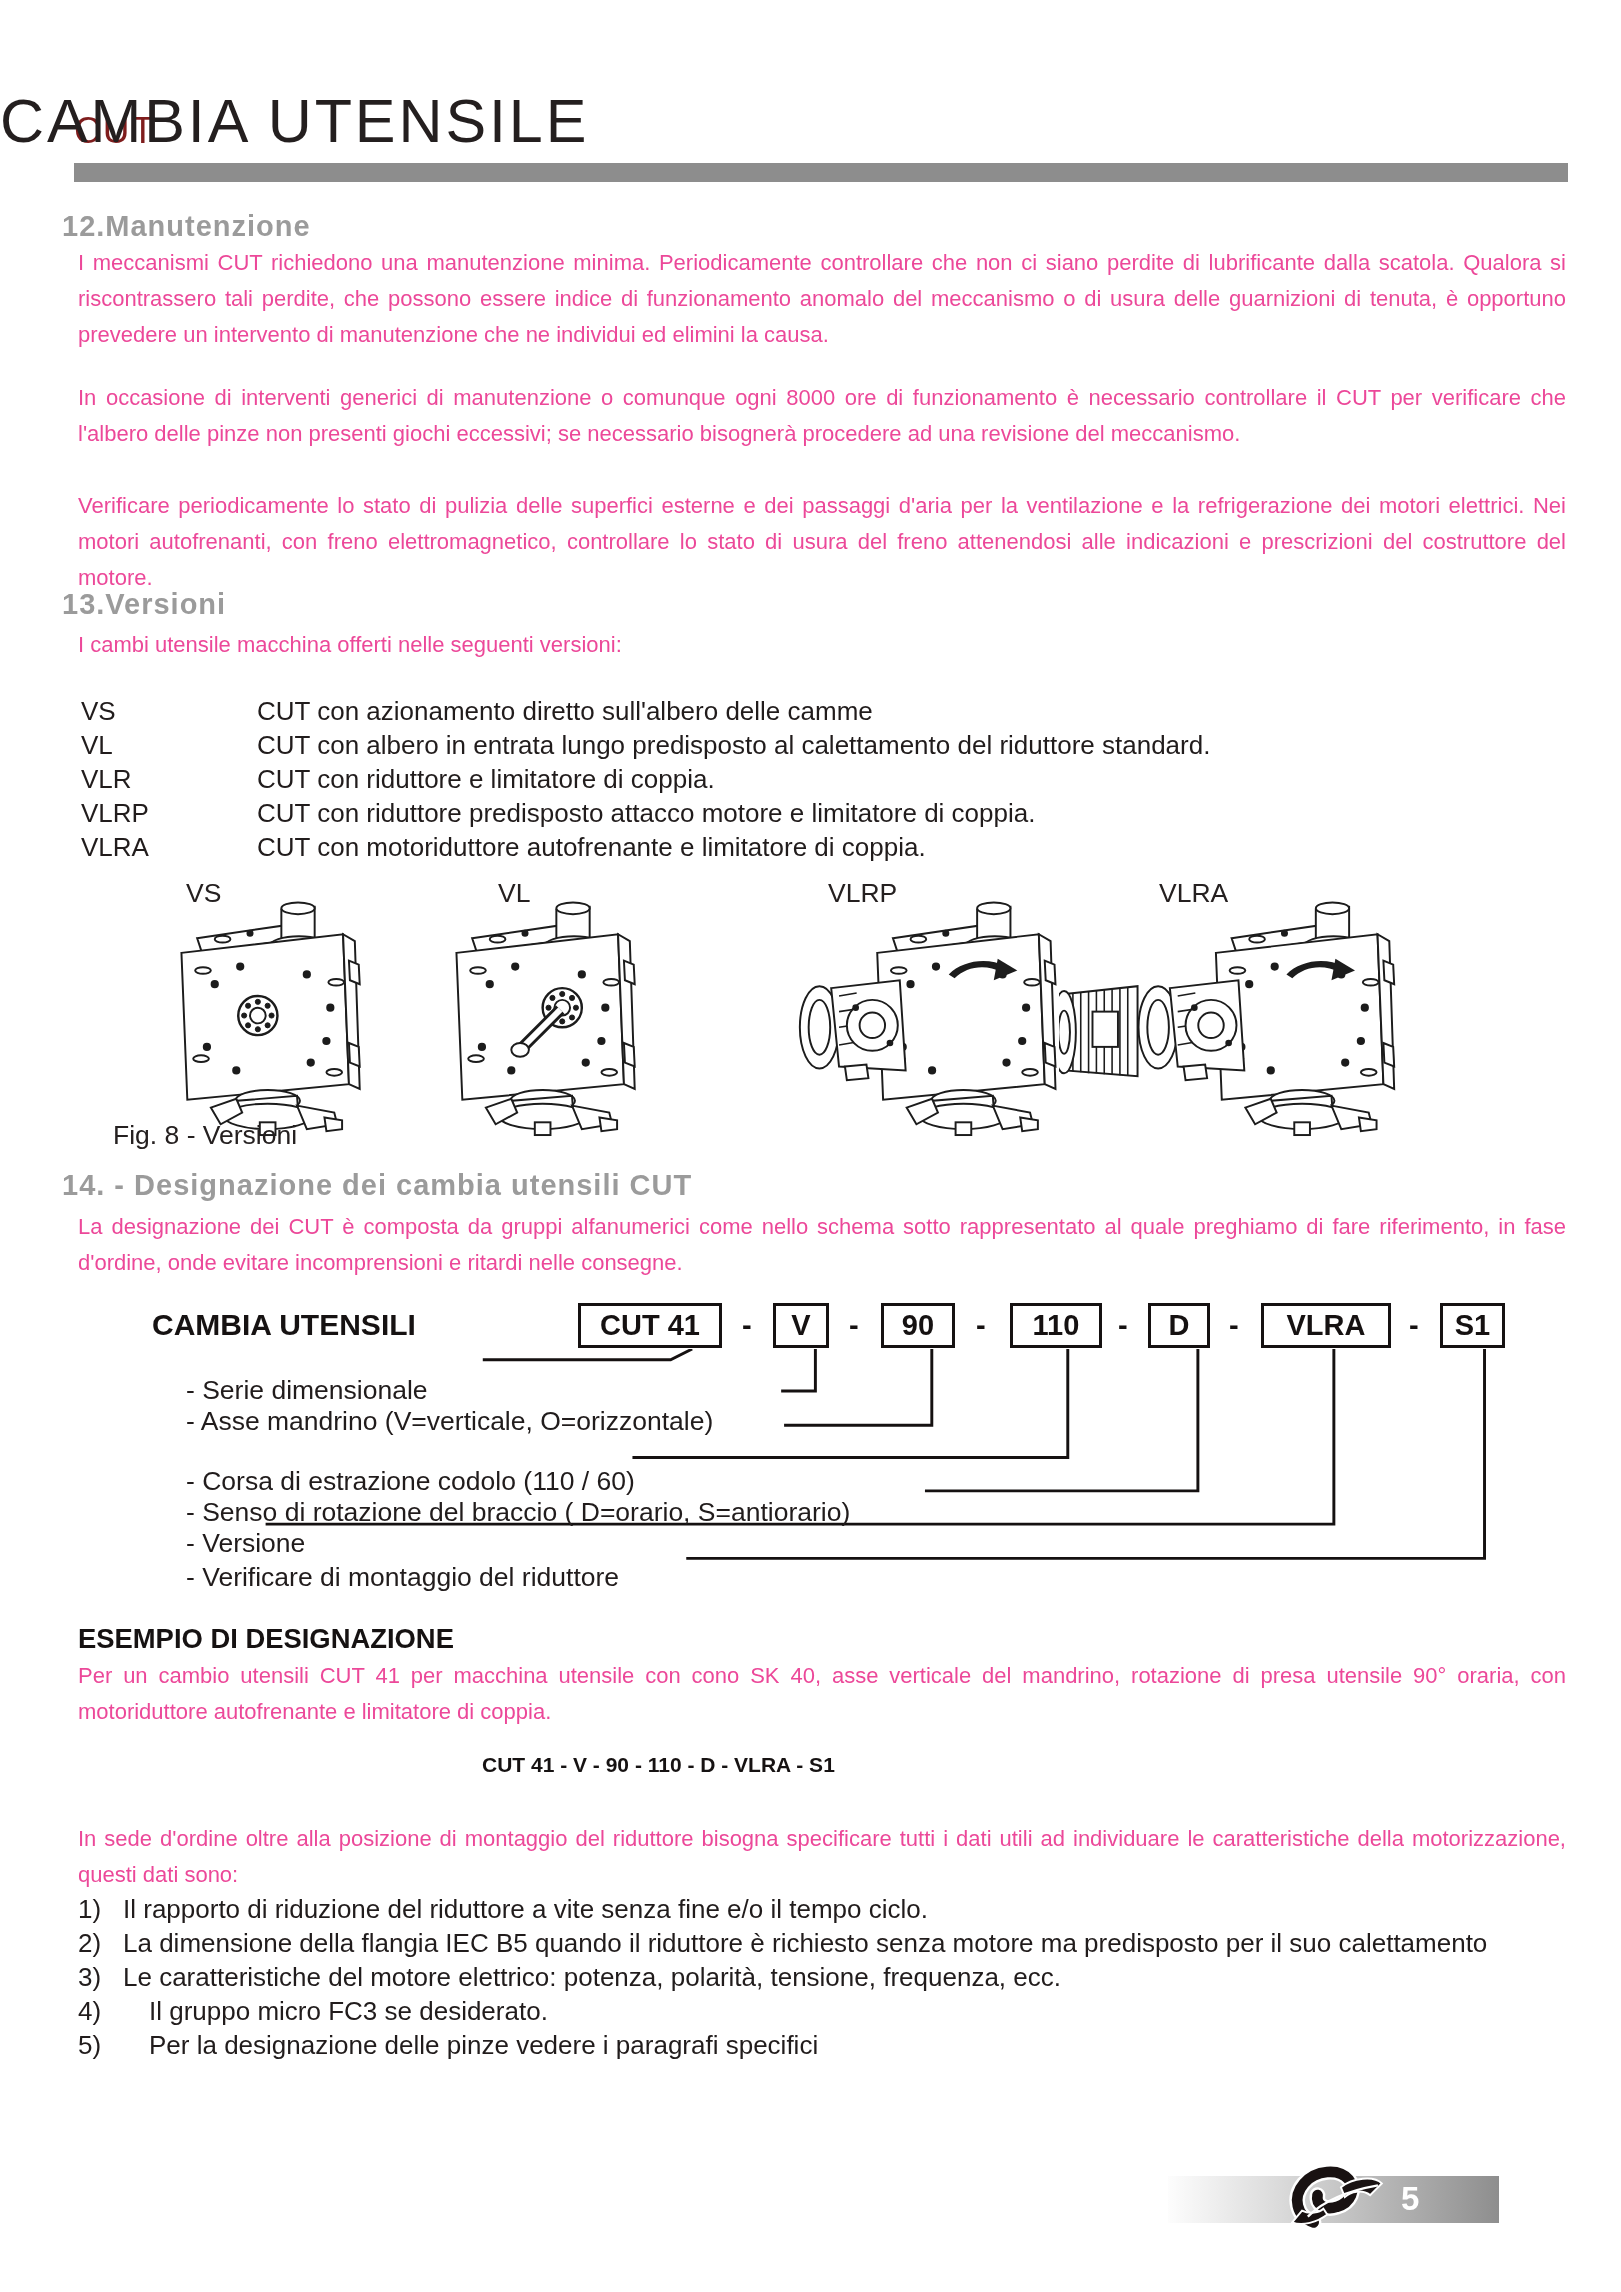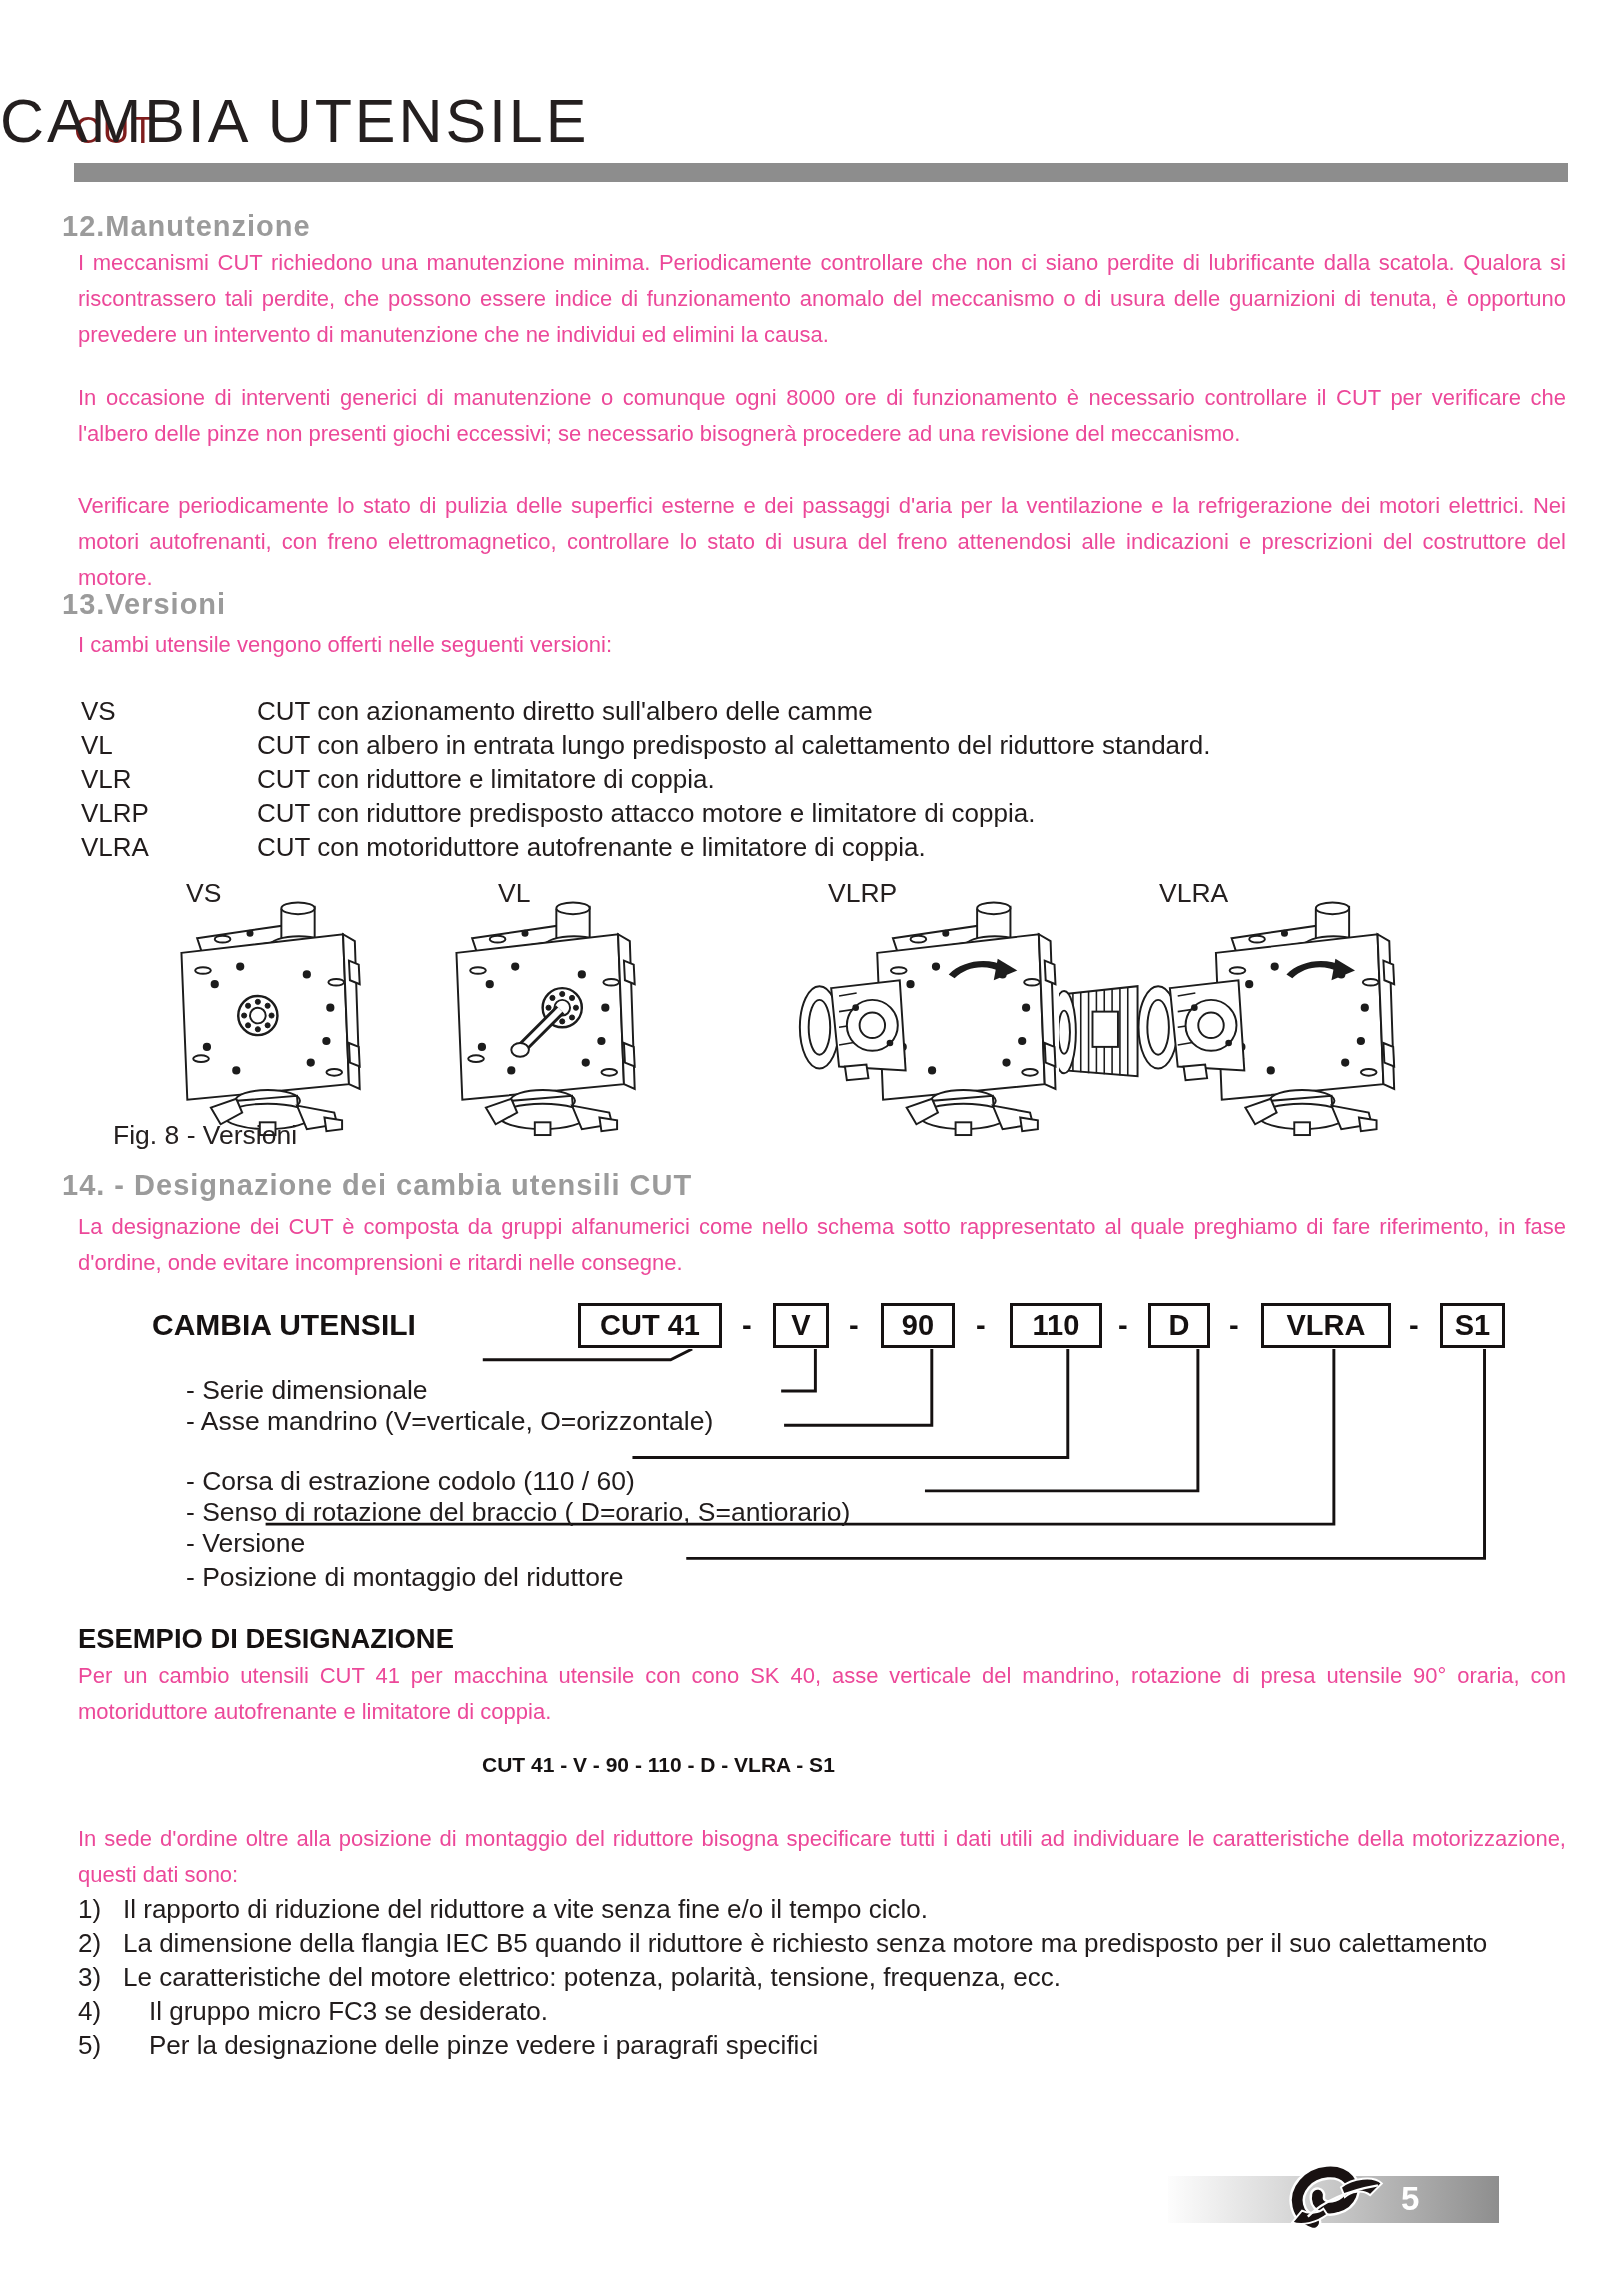--- a/index.html
+++ b/index.html
@@ -144,7 +144,7 @@
   <div class="abs body-txt" style="left:78px;top:488px;width:1488px;">Verificare periodicamente lo stato di pulizia delle superfici esterne e dei passaggi d'aria per la ventilazione e la refrigerazione dei motori elettrici. Nei motori autofrenanti, con freno elettromagnetico, controllare lo stato di usura del freno attenendosi alle indicazioni e prescrizioni del costruttore del motore.</div>
 
   <div class="abs sec-h" style="left:62px;top:588px;">13.Versioni</div>
-  <div class="abs body-txt noj" style="left:78px;top:627px;width:1488px;">I cambi utensile vengono offerti nelle seguenti versioni:</div>
+  <div class="abs body-txt noj" style="left:78px;top:627px;width:1488px;">I cambi utensile macchina offerti nelle seguenti versioni:</div>
 
   <div class="abs" style="left:81px;top:694px;width:1488px;">
     <div class="ver-row">

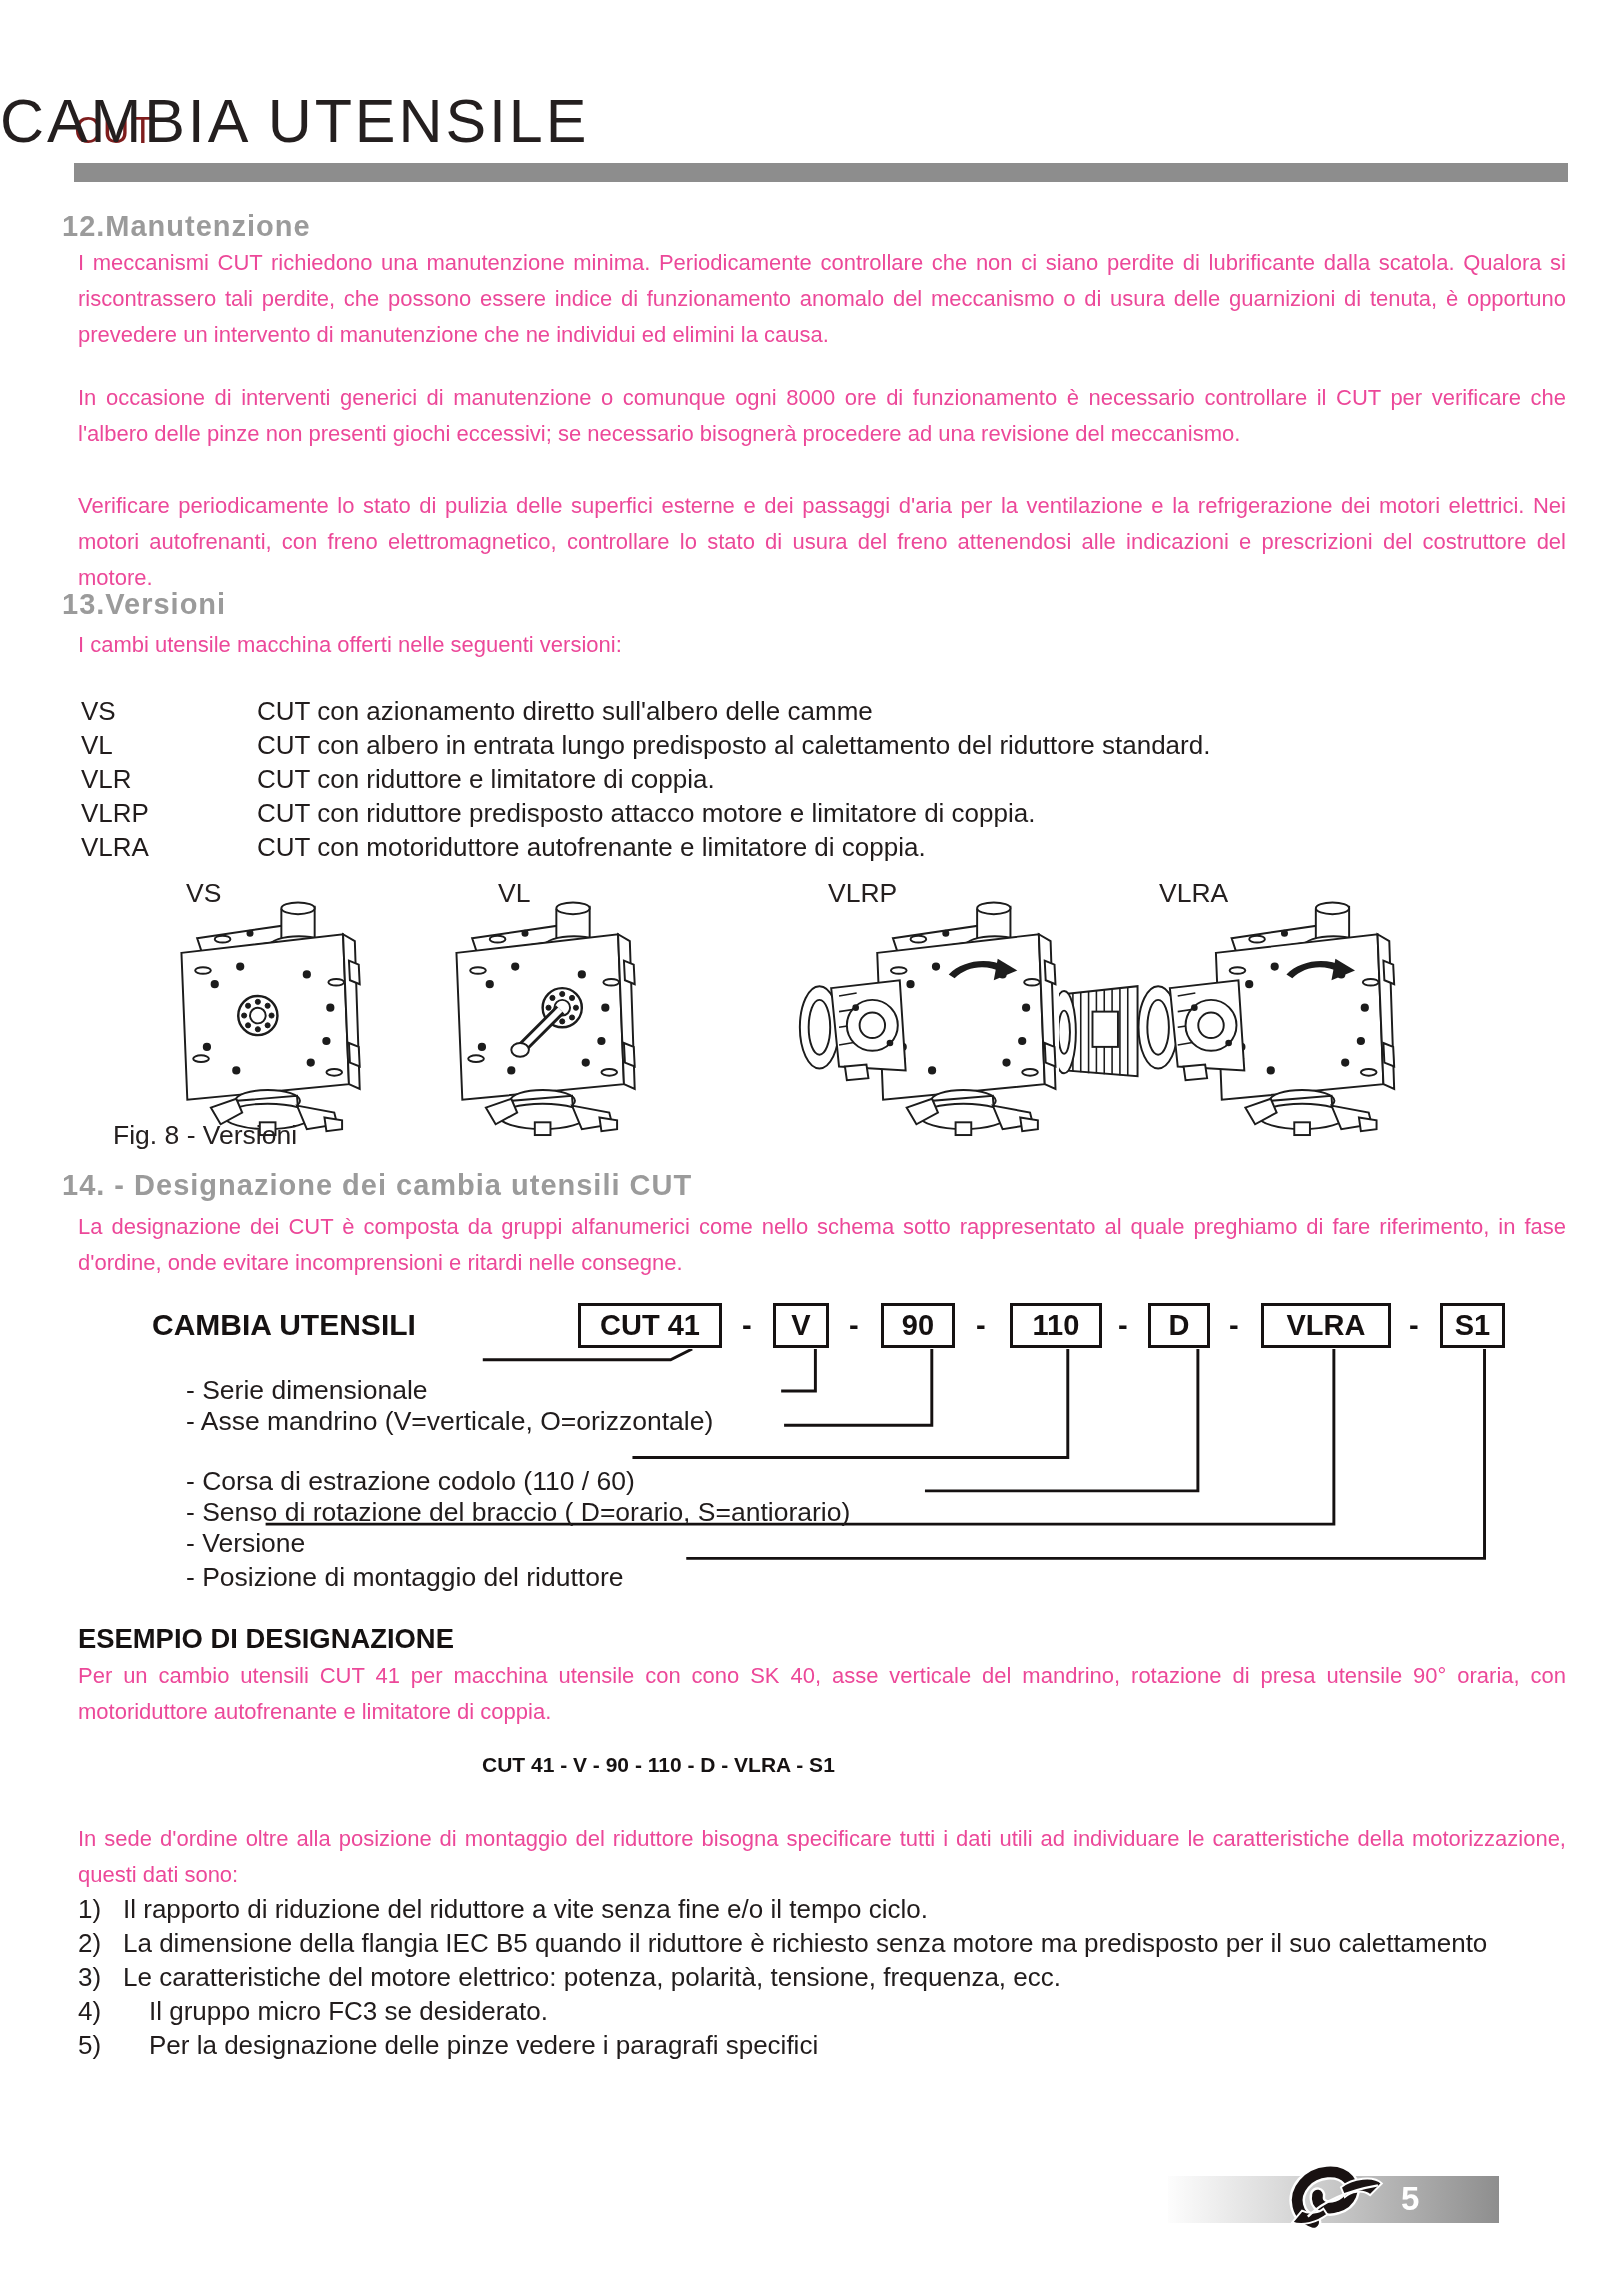--- a/index.html
+++ b/index.html
@@ -244,7 +244,7 @@
   <div class="legend-item" style="top:1466px;">- Corsa di estrazione codolo  (110 / 60)</div>
   <div class="legend-item" style="top:1497px;">- Senso di rotazione del braccio  ( D=orario, S=antiorario)</div>
   <div class="legend-item" style="top:1528px;">- Versione</div>
-  <div class="legend-item" style="top:1562px;">- Posizione di montaggio del riduttore</div>
+  <div class="legend-item" style="top:1562px;">- Verificare di montaggio del riduttore</div>
 
   <div class="abs ex-h" style="left:78px;top:1623px;">ESEMPIO DI DESIGNAZIONE</div>
   <div class="abs body-txt" style="left:78px;top:1658px;width:1488px;">Per un cambio utensili CUT 41  per macchina utensile con cono SK 40, asse verticale del mandrino, rotazione di presa utensile 90° oraria, con motoriduttore autofrenante e limitatore di coppia.</div>

